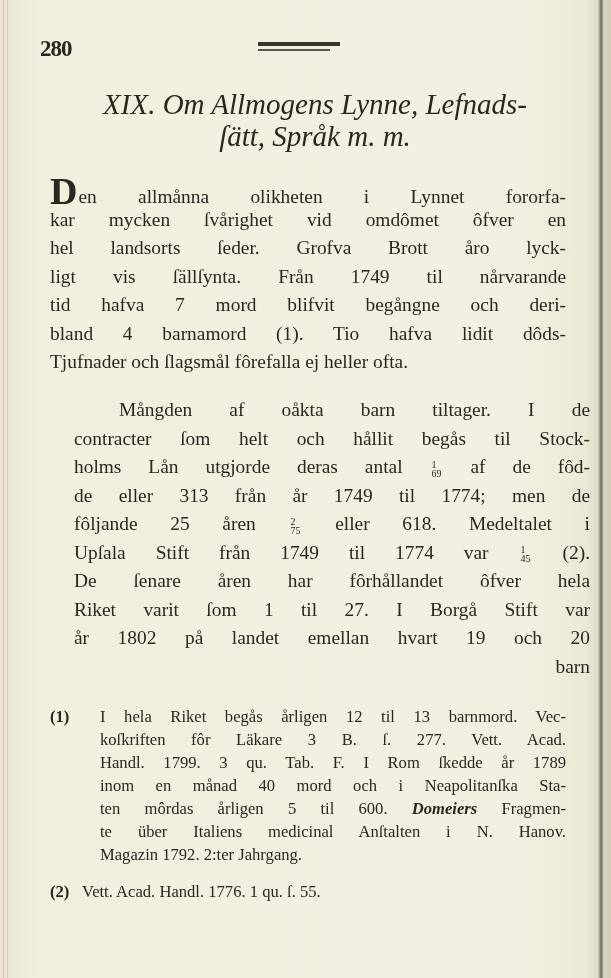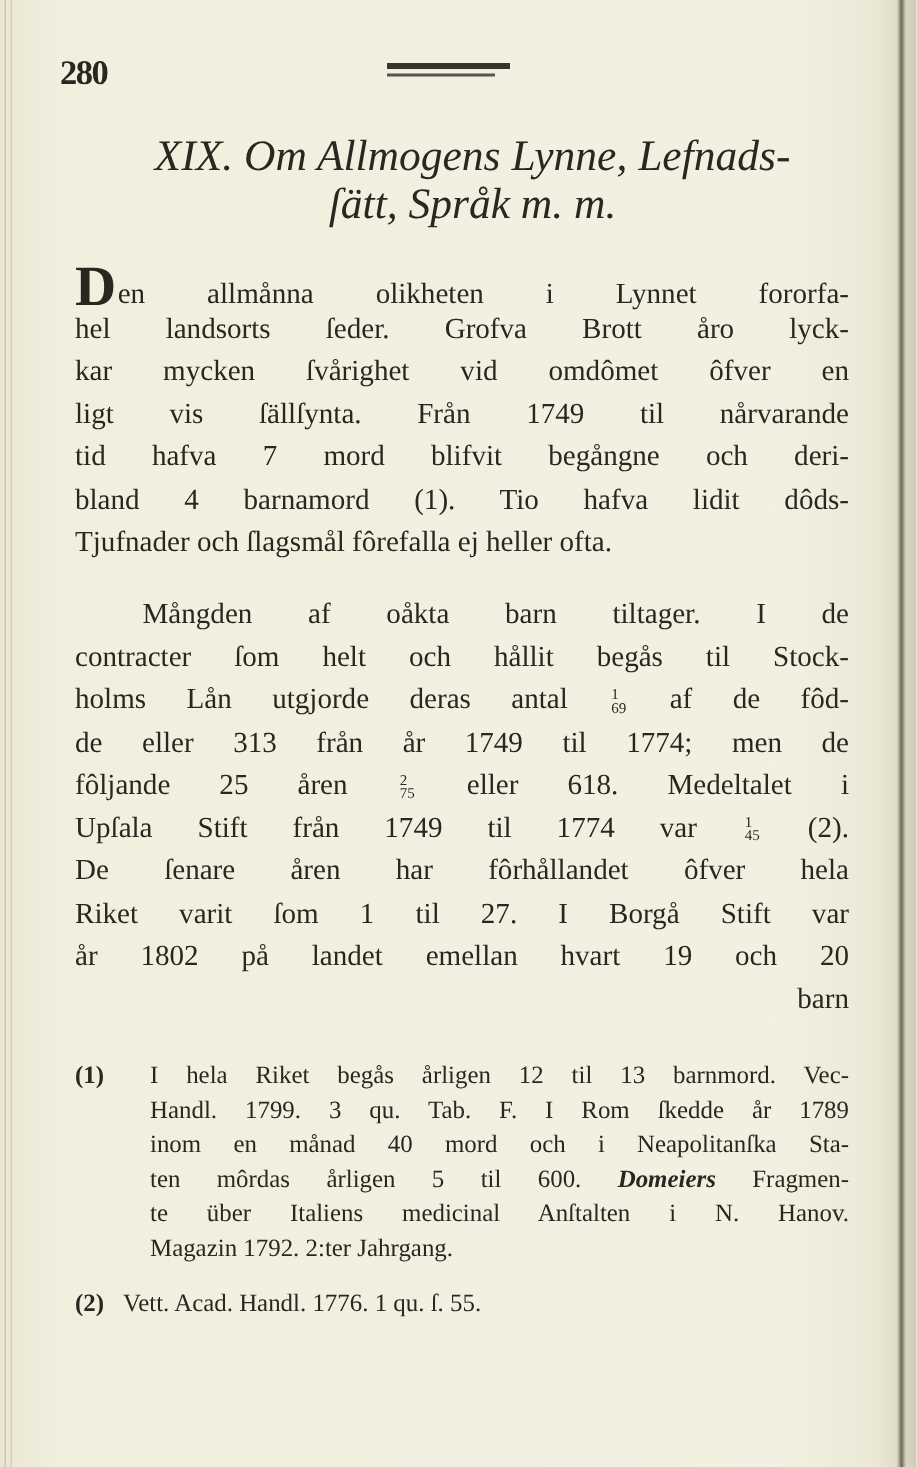--- a/index.html
+++ b/index.html
@@ -83,8 +83,8 @@
 
   <div class="body-text p1">
     <span class="line"><span class="dropcap">D</span><span>en allmånna olikheten i Lynnet fororfa-</span></span>
+    <span class="line">kar mycken ſvårighet vid omdômet ôfver en</span>
     <span class="line">hel landsorts ſeder. Grofva Brott åro lyck-</span>
-    <span class="line">kar mycken ſvårighet vid omdômet ôfver en</span>
     <span class="line">ligt vis ſällſynta. Från 1749 til nårvarande</span>
     <span class="line">tid hafva 7 mord blifvit begångne och deri-</span>
     <span class="line">bland 4 barnamord (1). Tio hafva lidit dôds-</span>

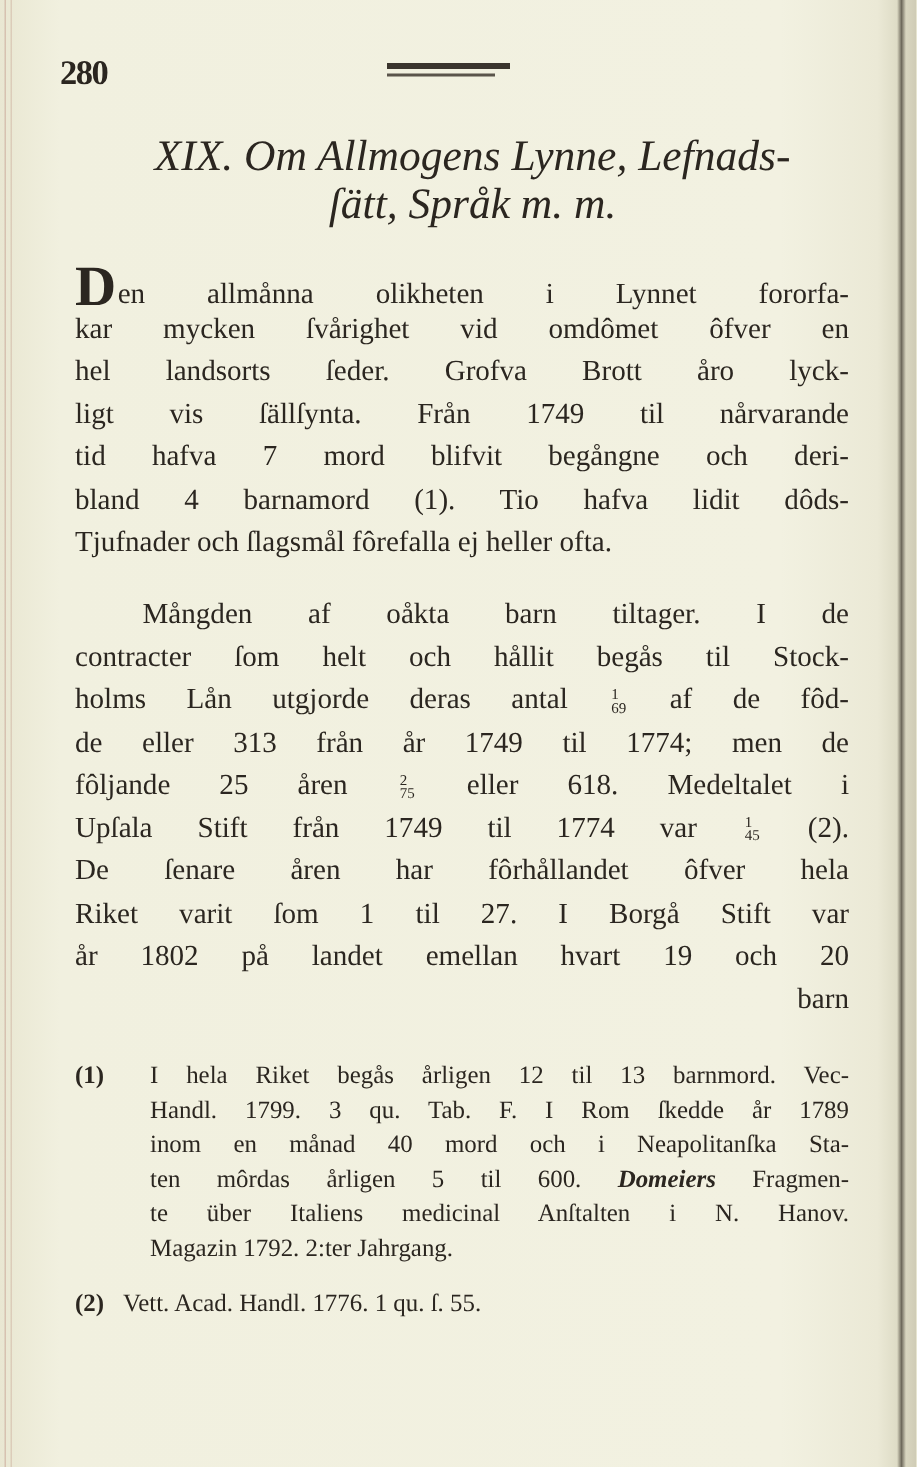--- a/index.html
+++ b/index.html
@@ -39,7 +39,7 @@
   .body-text .line.last { text-align-last:left; }
   .body-text .line.right { text-align-last:right; }
   .p1 { top:177px; }
-  .p2 { top:396px; }
+  .p2 { top:396px;margin-left:24px; }
   .dropcap {
     font-size:38px; line-height:28px; font-weight:bold; vertical-align:-1px; margin-right:1px;
   }

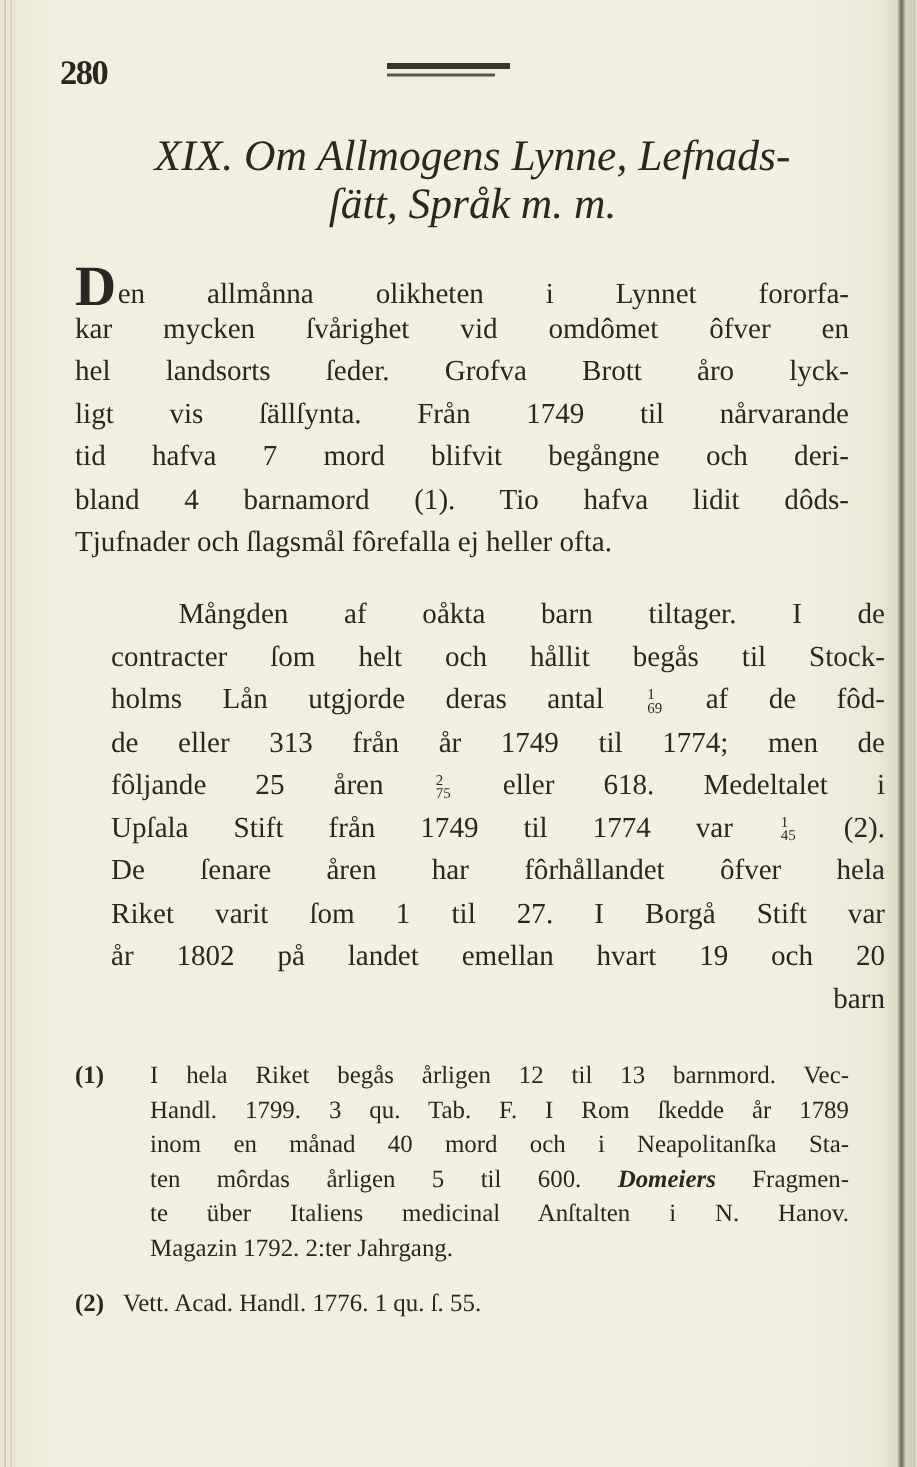--- a/index.html
+++ b/index.html
@@ -121,6 +121,7 @@
       <span class="marker">(1)</span>
       <div class="content">
         <span class="line">I hela Riket begås årligen 12 til 13 barnmord. Vec-</span>
+        <span class="line">koſkriften fôr Läkare 3 B. ſ. 277. Vett. Acad.</span>
         <span class="line">Handl. 1799. 3 qu. Tab. F. I Rom ſkedde år 1789</span>
         <span class="line">inom en månad 40 mord och i Neapolitanſka Sta-</span>
         <span class="line">

